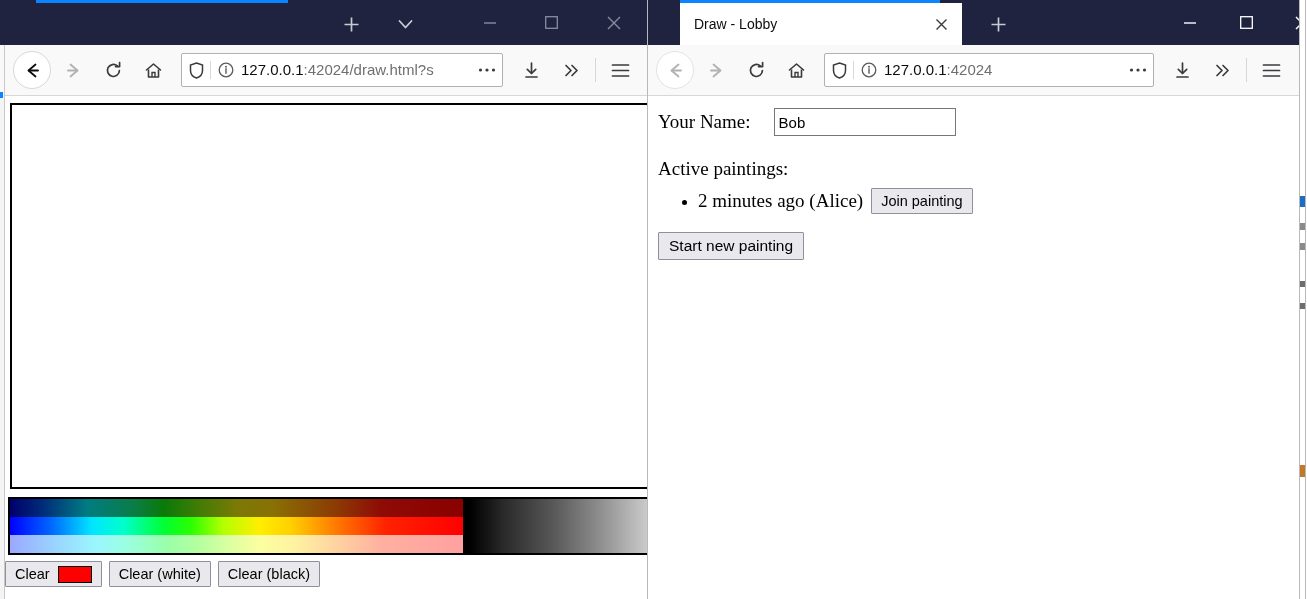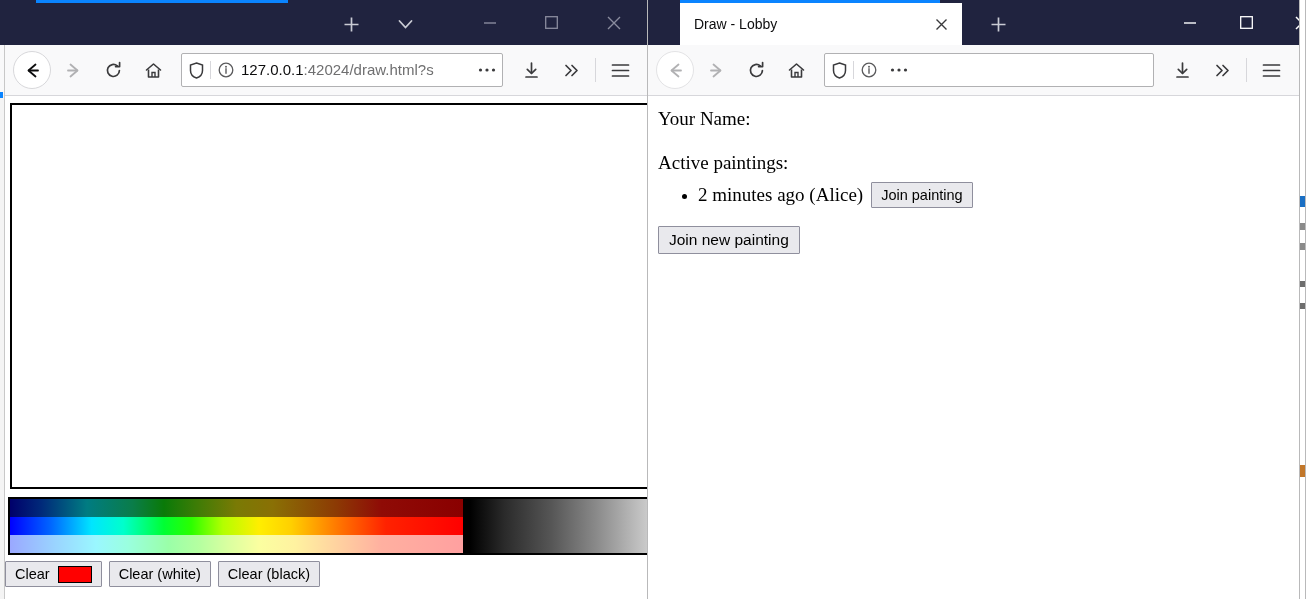--- a/index.html
+++ b/index.html
@@ -412,6 +412,9 @@
             <circle cx="8" cy="4.7" r="0.95" fill="#5a5a5c"></circle>
           </svg>
         </span>
+        <span class="url-text-wrap">
+          <span class="url-text"><span>127.0.0.1</span><span class="dim">:42024</span></span>
+        </span>
         <span class="dots">
           <svg width="18" height="6" viewBox="0 0 18 6">
             <circle cx="2.5" cy="3" r="1.6" fill="#3a3a3c"></circle>

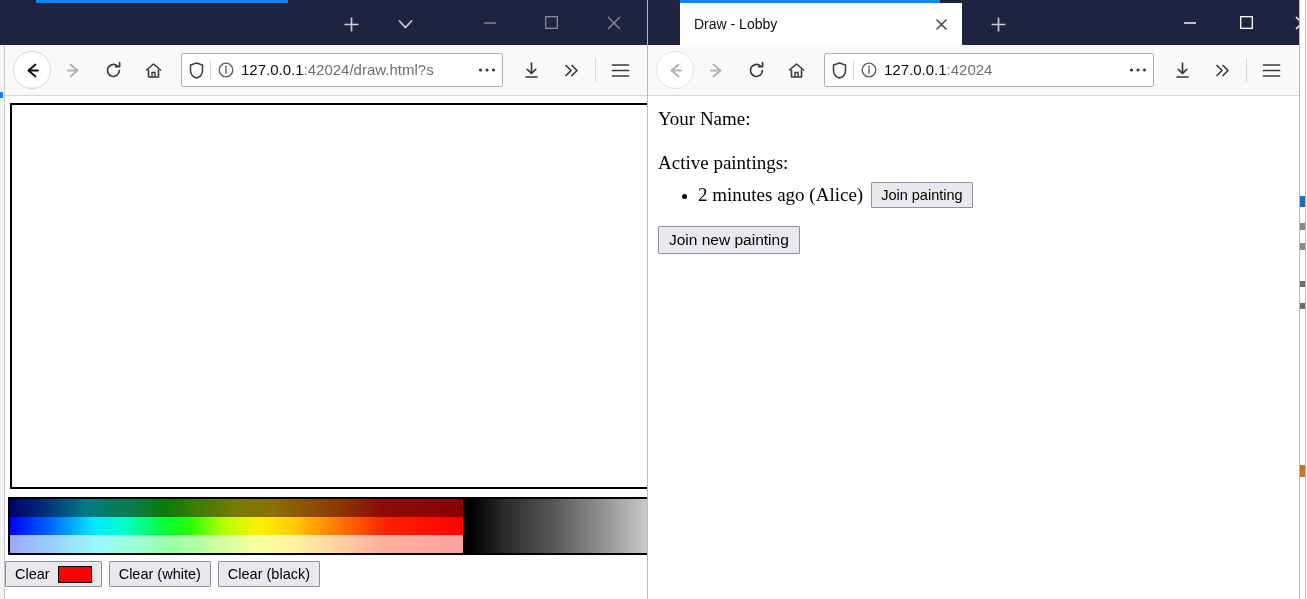--- a/index.html
+++ b/index.html
@@ -452,6 +452,7 @@
 
         <div class="row-name">
           <span class="serif">Your Name:</span>
+          <input class="textfield" type="text" value="Bob" style="">
         </div>
 
         <div class="serif active-label">Active paintings:</div>

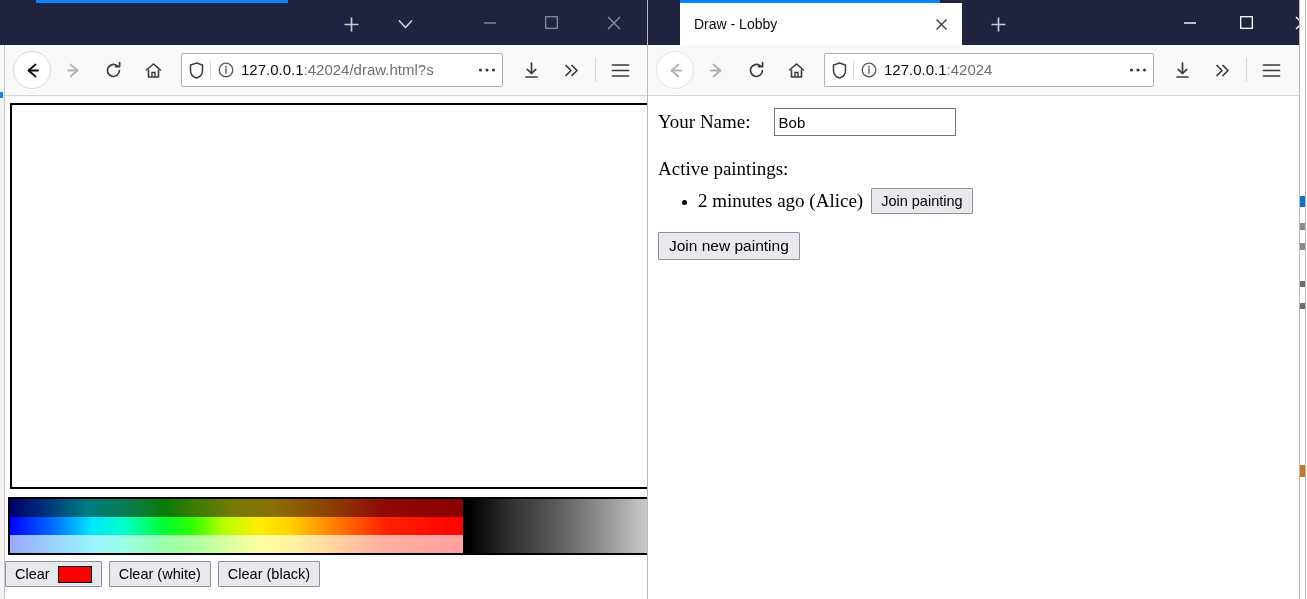--- a/index.html
+++ b/index.html
@@ -470,7 +470,7 @@
 
         <div class="start-wrap">
           <button class="gbtn" style="font-size:15.5px;padding:4px 10px;">
-            <span>Join new painting</span>
+            <span>Start new painting</span>
           </button>
         </div>
 

